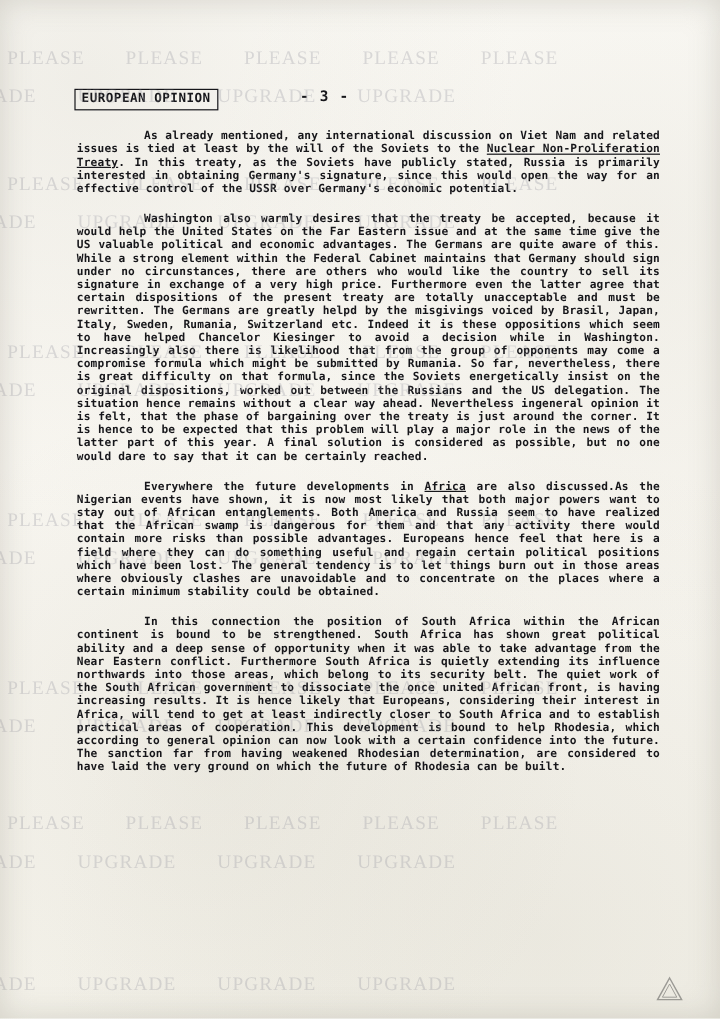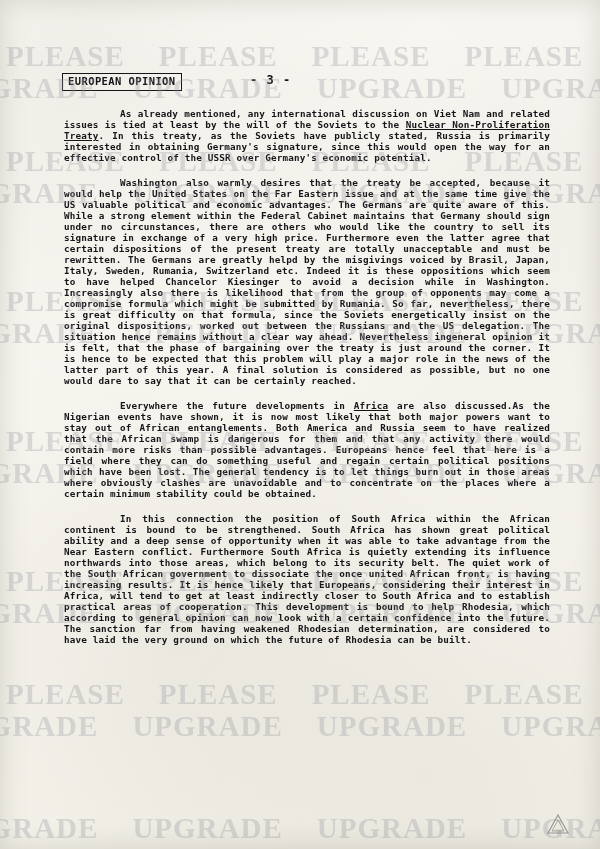--- a/index.html
+++ b/index.html
@@ -50,8 +50,8 @@
   }
   .wm-word {
     font-family: "Liberation Serif", serif;
-    font-weight: bold;
-    font-size: 29px;
+    font-weight: normal;
+    font-size: 16px;
     letter-spacing: 1px;
     color: rgba(150,150,160,0.30);
   }

